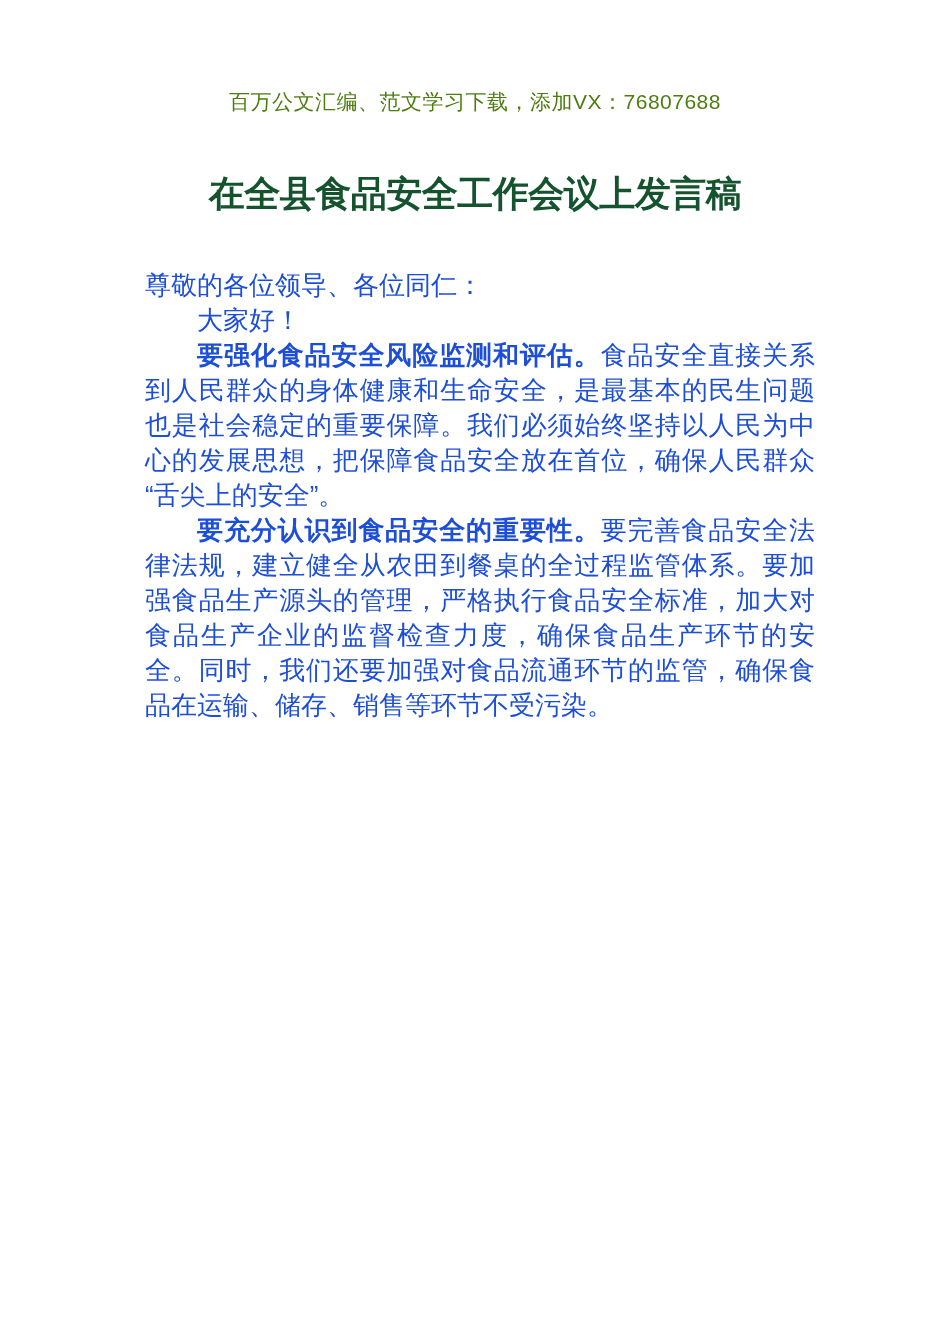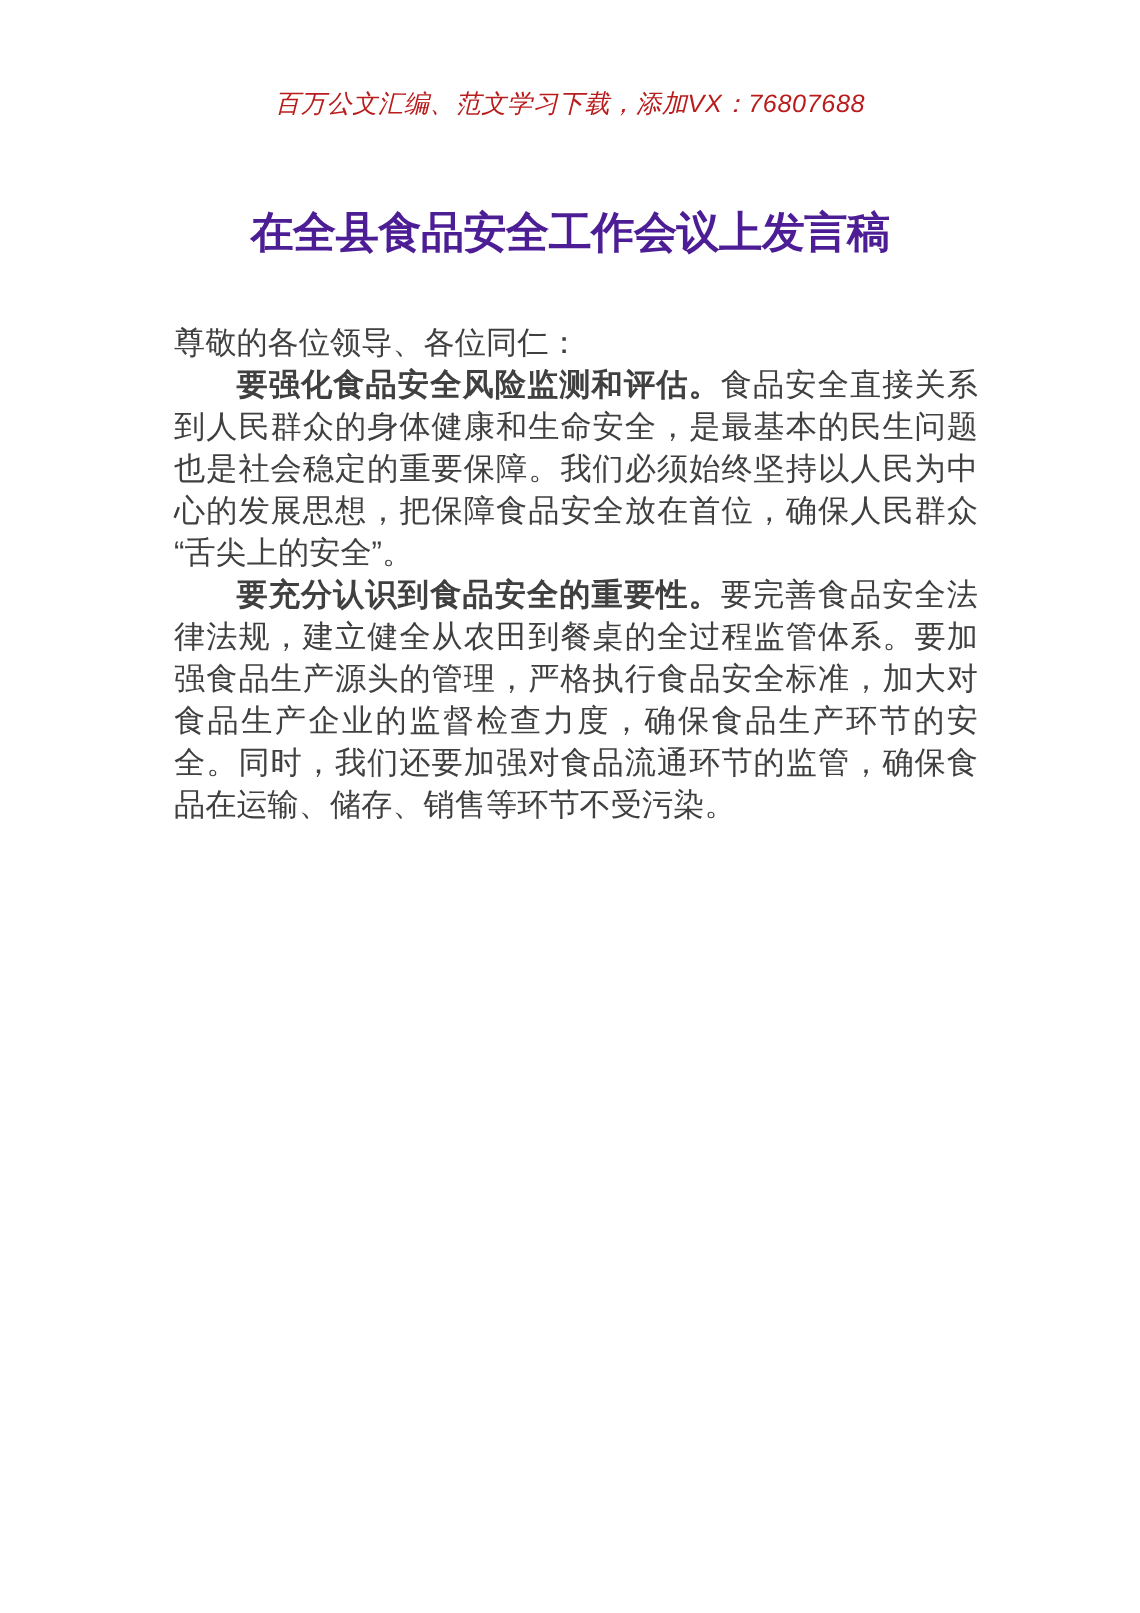--- a/index.html
+++ b/index.html
@@ -18,15 +18,14 @@
   }
   .promo {
     position: absolute;
-    top: 74px;
+    top: 89px;
     left: 0;
     width: 100%;
     text-align: center;
     font-size: 21px;
     line-height: 26px;
-    color: #b91c1c;
+    color: #4d7c0f;
     letter-spacing: 0.5px;
-    font-style: italic;
   }
   .doc-title {
     position: absolute;

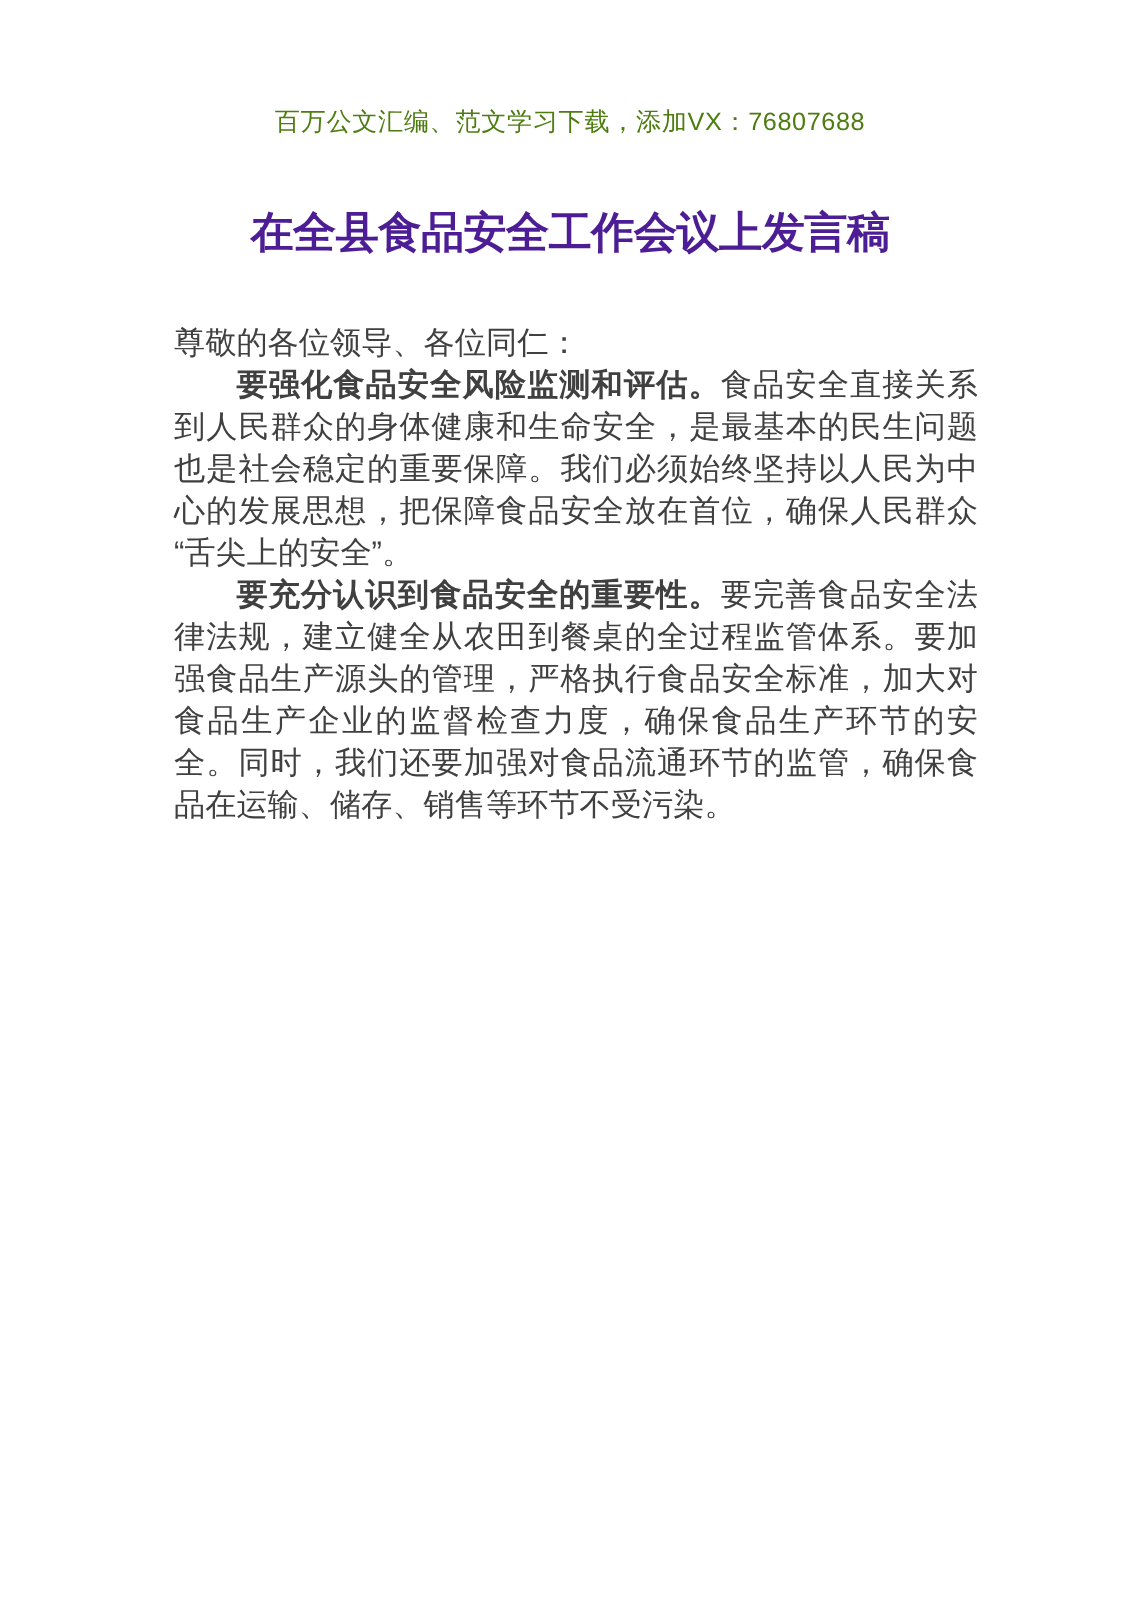--- a/index.html
+++ b/index.html
@@ -38,7 +38,7 @@
     line-height: 44px;
     font-weight: bold;
     letter-spacing: -0.5px;
-    color: #4c1d95;
+    color: #14532d;
   }
   .doc-body {
     position: absolute;

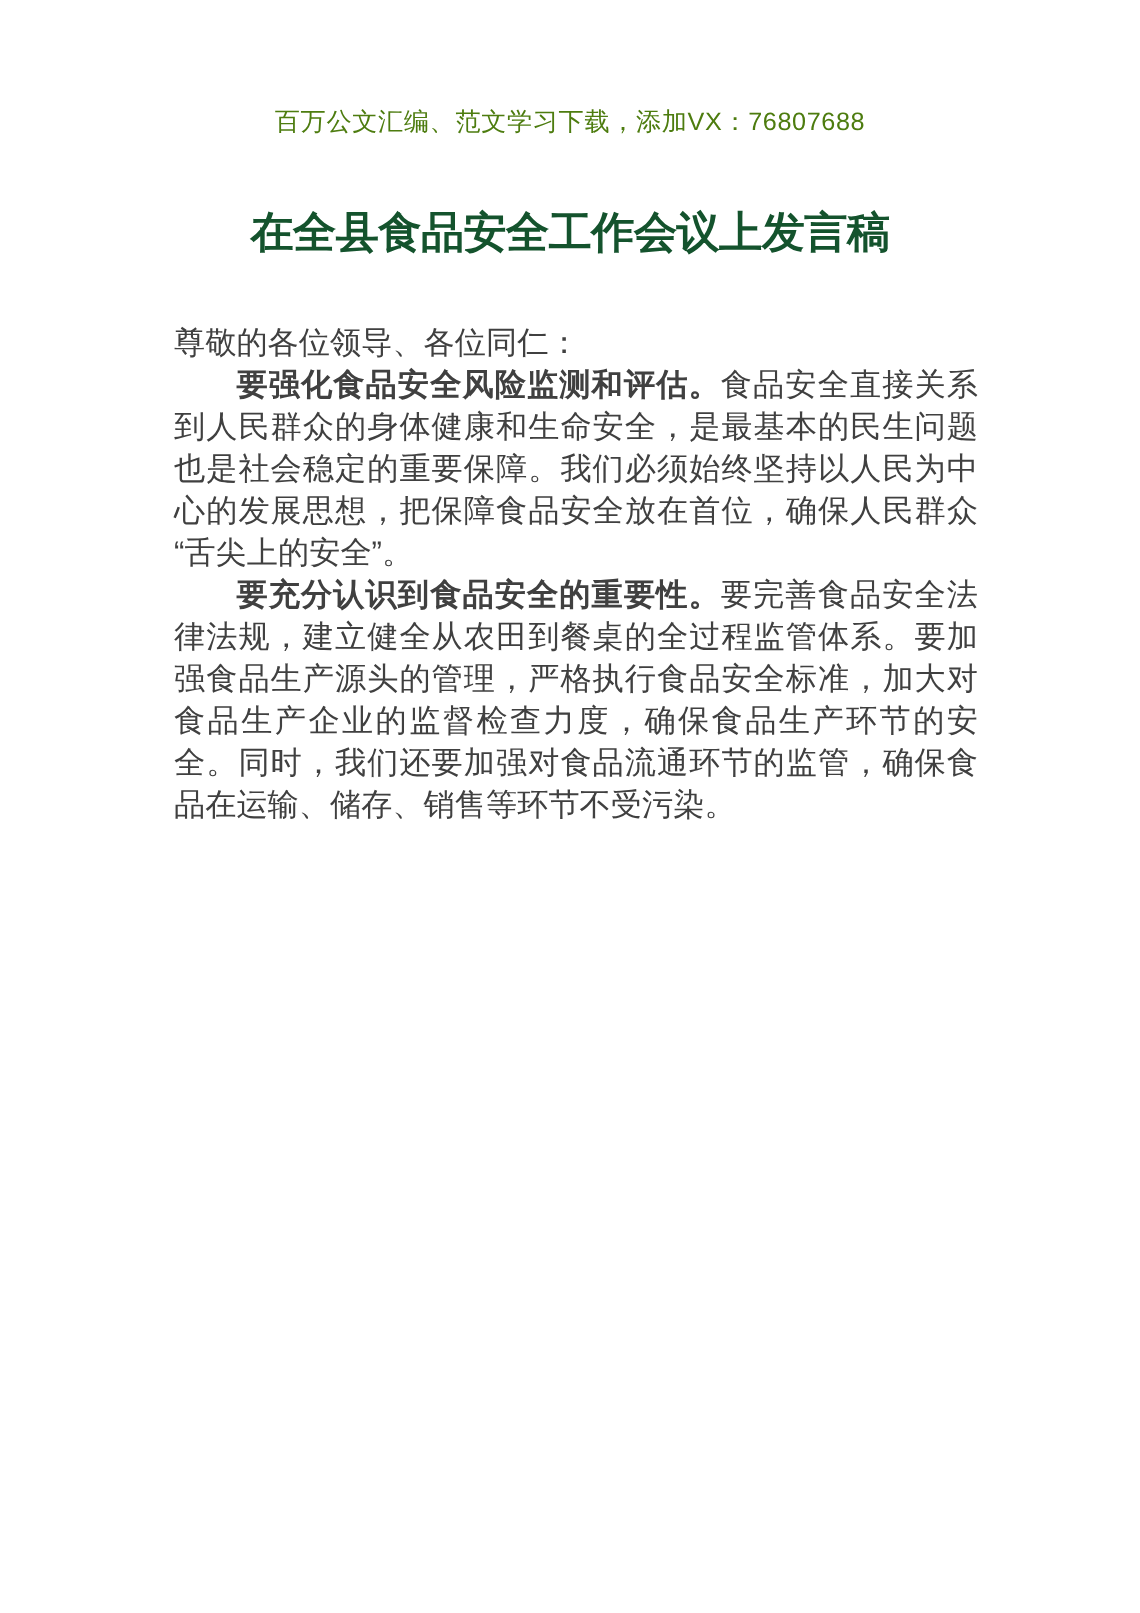--- a/index.html
+++ b/index.html
@@ -49,7 +49,7 @@
     line-height: 35px;
     text-align: justify;
     text-justify: inter-character;
-    color: #404040;
+    color: #1d4ed8;
   }
   .doc-body p {
     margin: 0;

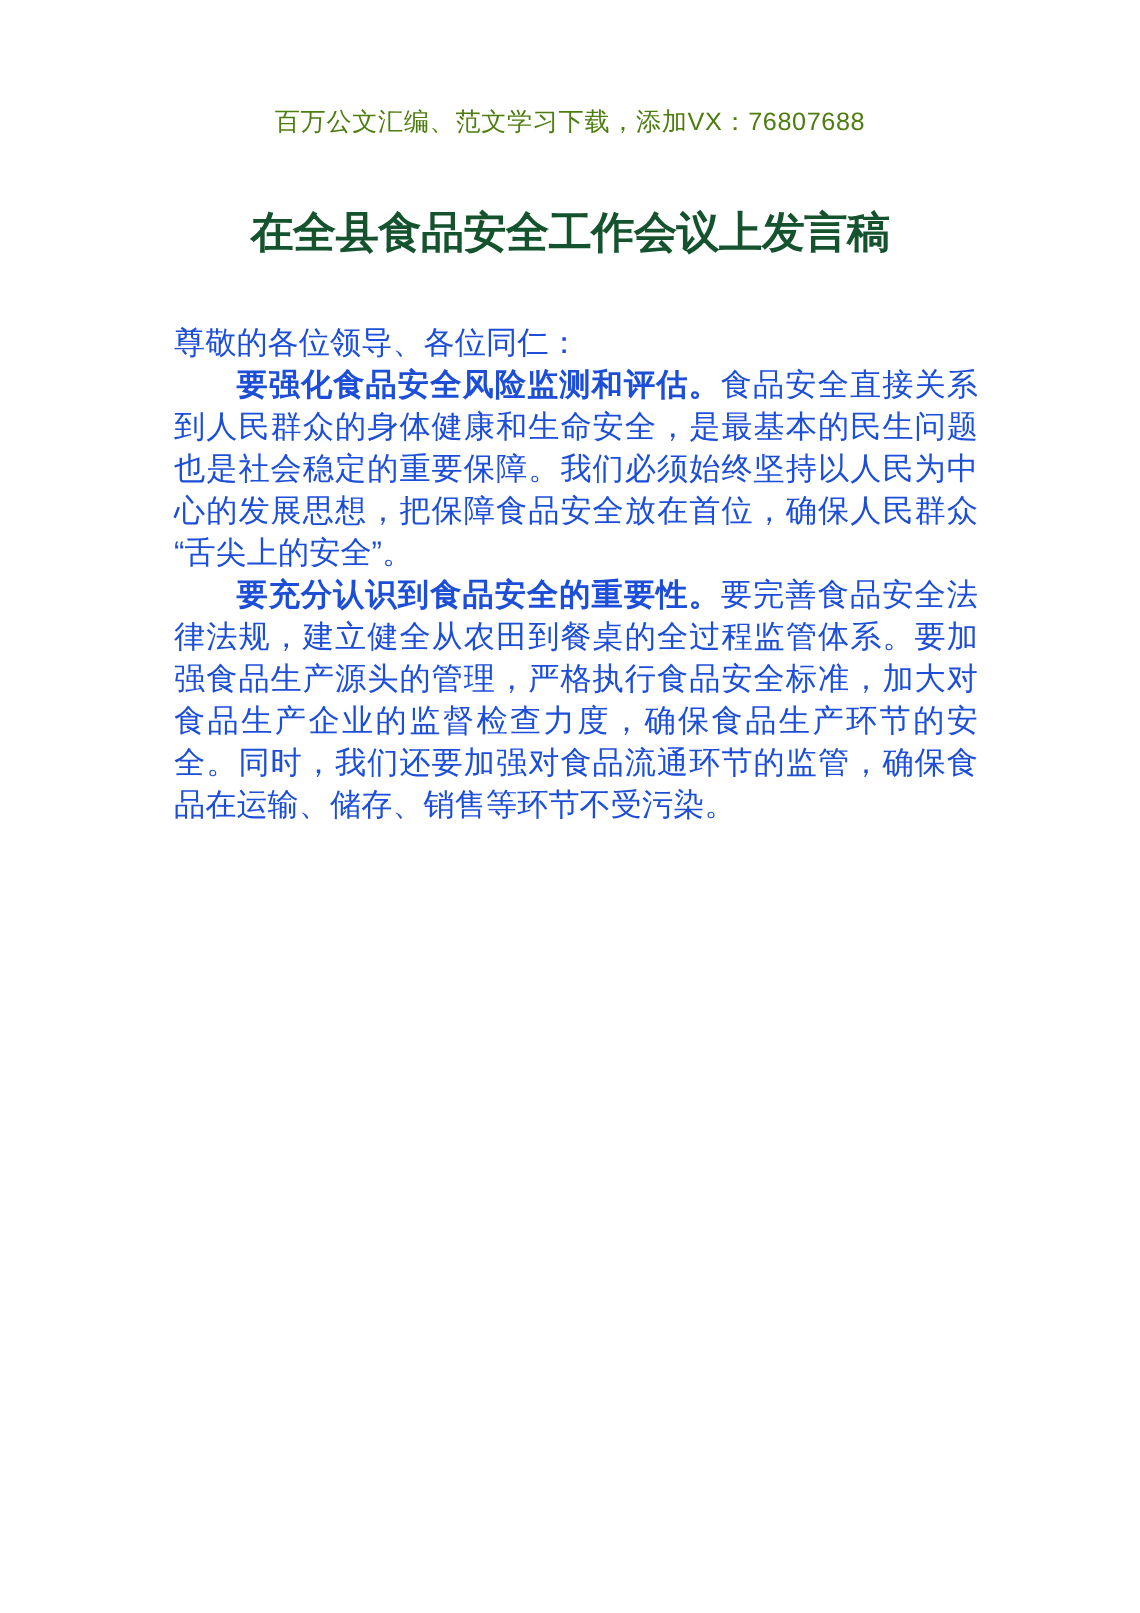--- a/index.html
+++ b/index.html
@@ -75,6 +75,7 @@
 
     <p><span>尊敬的各位领导、各位同仁：</span></p>
 
+    <p class="para-indent"><span>大家好！</span></p>
 
 
 

